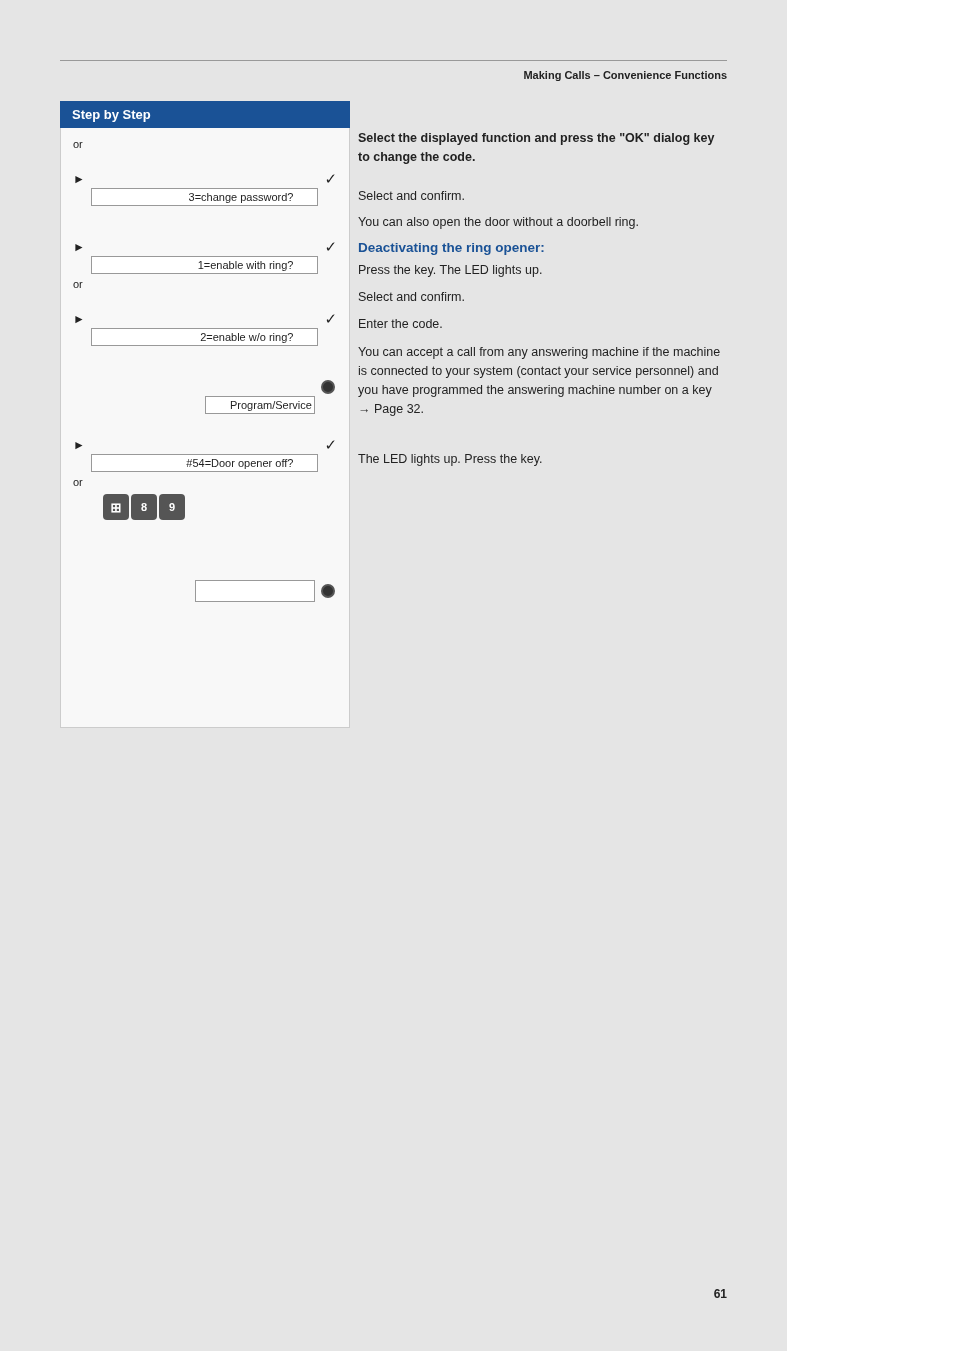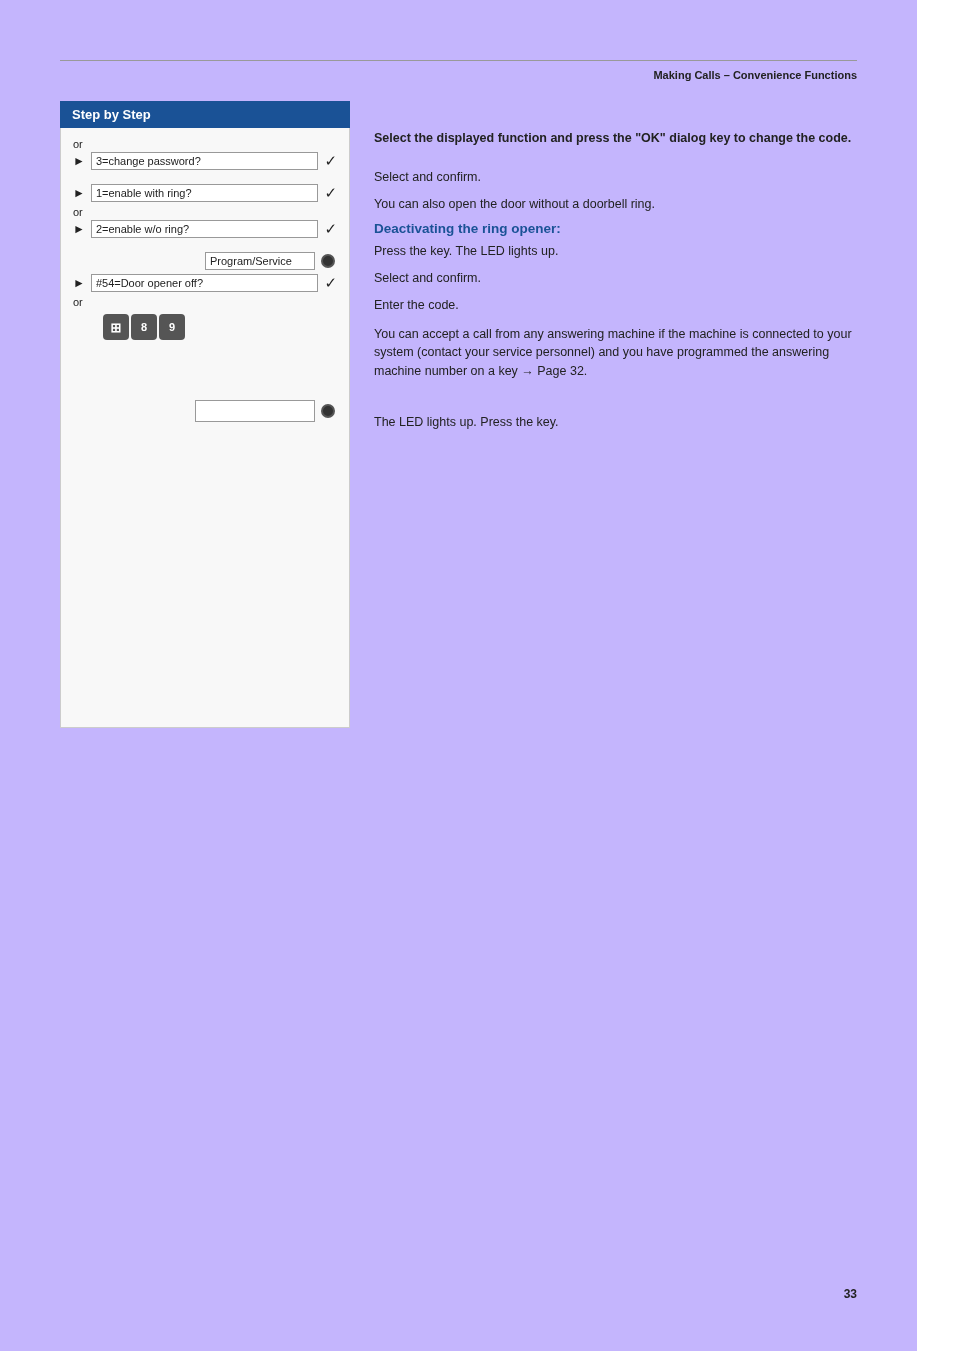--- a/index.html
+++ b/index.html
@@ -14,9 +14,9 @@
     }
 
     .page {
-      width: 917px;
+      width: 787px;
       min-height: 1351px;
-      background: #c4b5fd;
+      background: #e5e5e5;
       padding: 60px 60px 60px 60px;
       position: relative;
     }

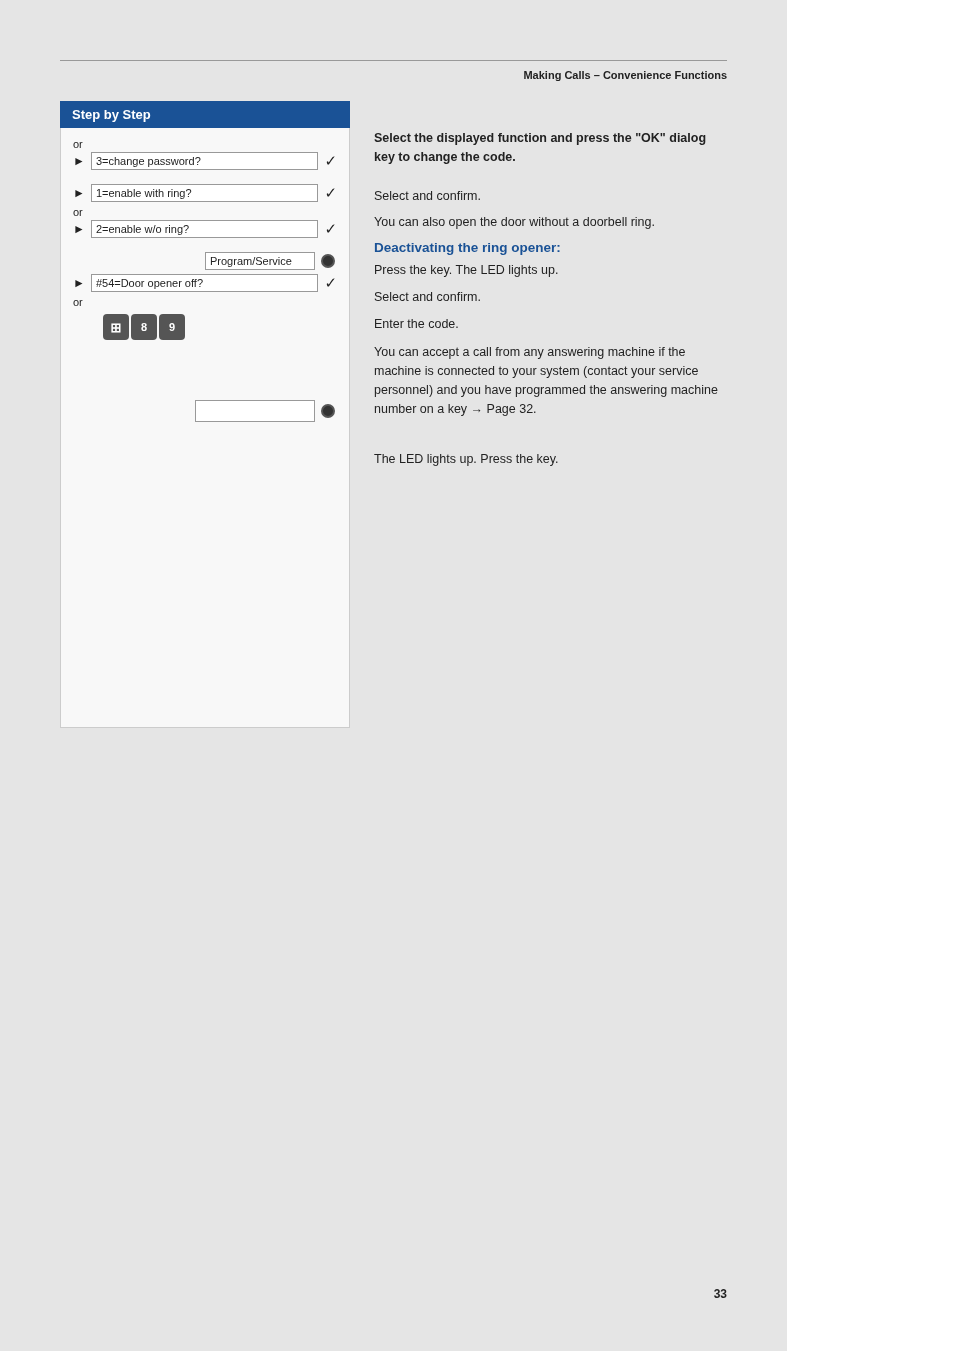--- a/index.html
+++ b/index.html
@@ -39,7 +39,7 @@
     
     .main-content {
       display: flex;
-      gap: 24px;
+      gap: 8px;
       margin-top: 10px;
     }
 

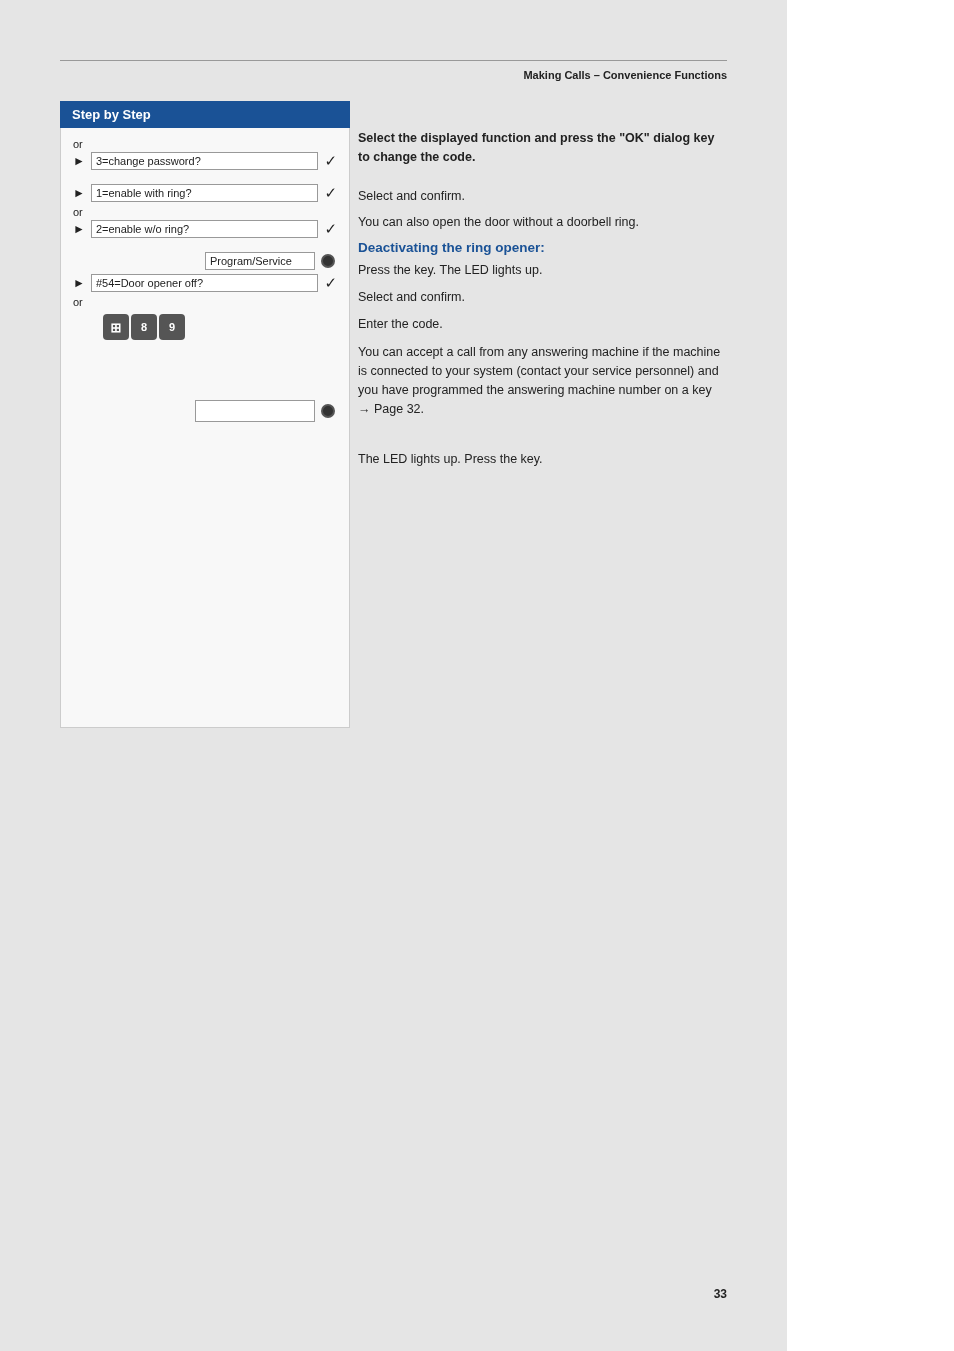--- a/index.html
+++ b/index.html
@@ -85,11 +85,12 @@
     .step-button {
       background: #fff;
       border: 1px solid #999;
-      padding: 2px 4px;
+      padding: 2px 24px;
       font-size: 11px;
       color: #222;
       flex: 1;
-      text-align: left;
+      text-align: right;
+      margin-top: 36px;
     }
 
     .step-check {

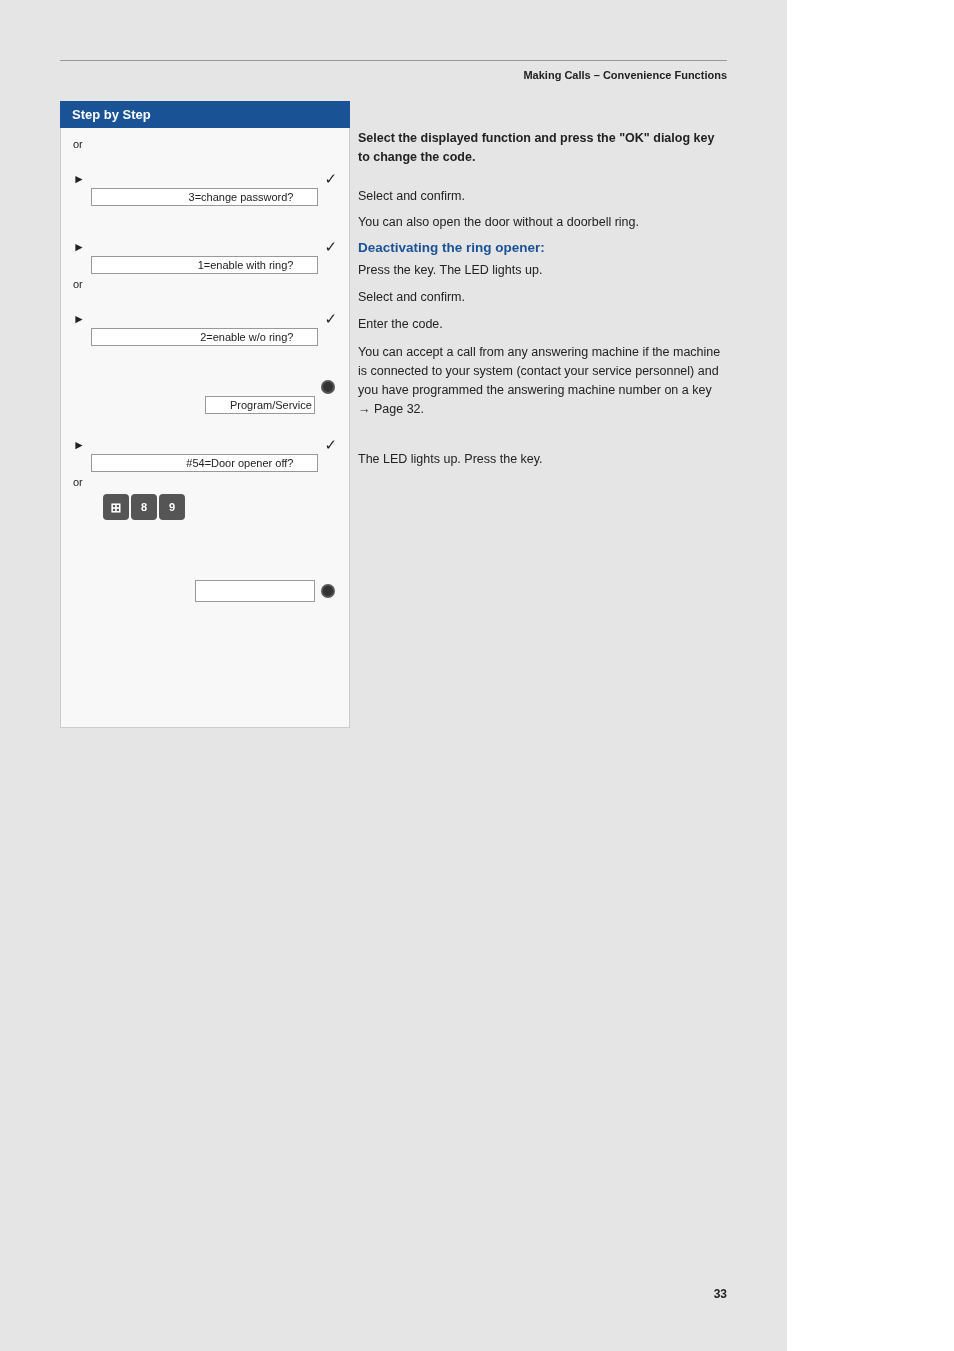--- a/index.html
+++ b/index.html
@@ -308,7 +308,7 @@
     </div>
   </div>
 
-  <div class="page-number">33</div>
+  <div class="page-number">61</div>
 
 </div>
 

